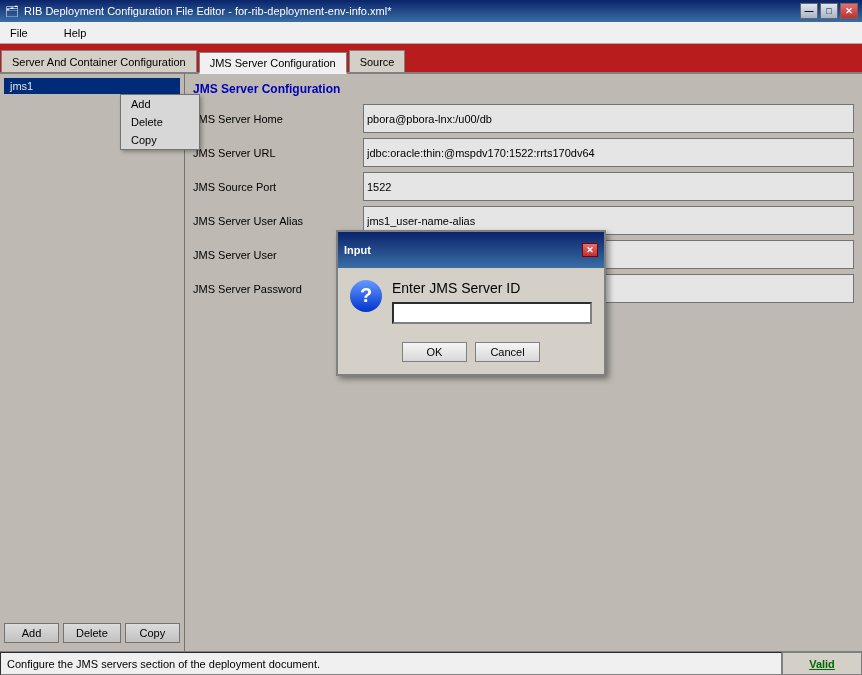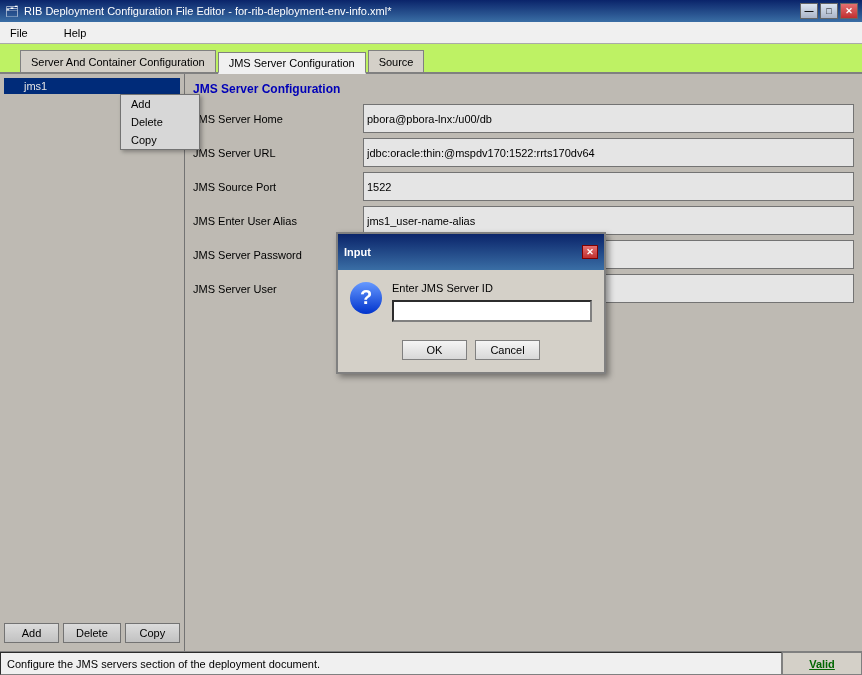--- a/index.html
+++ b/index.html
@@ -74,10 +74,10 @@
 
     
     .tab-bar {
-      background: #bef264;
+      background: #b91c1c;
       display: flex;
       align-items: flex-end;
-      padding: 4px 4px 0 20px;
+      padding: 4px 4px 0 1px;
       border-bottom: 2px solid #808080;
       height: 30px;
     }

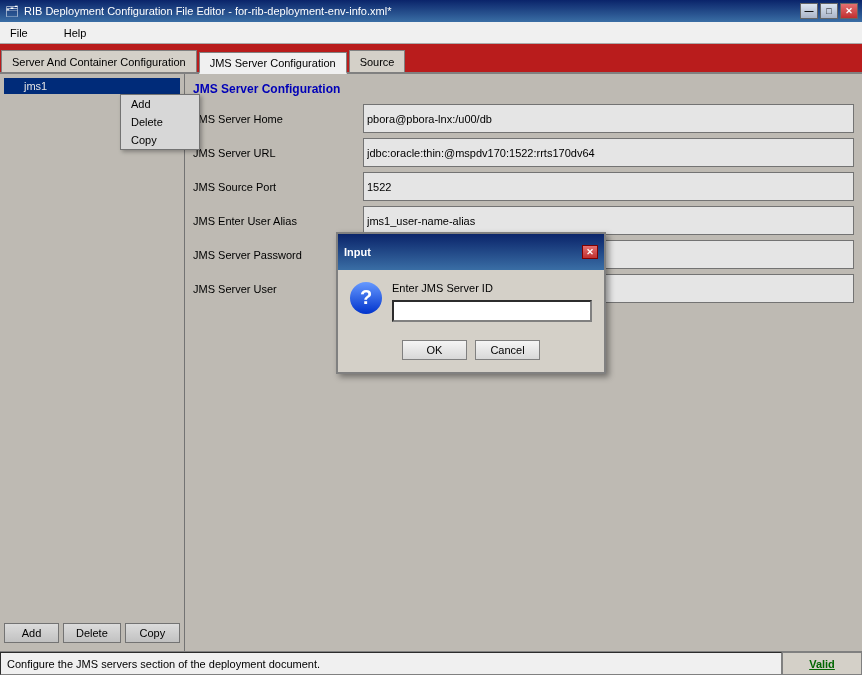--- a/index.html
+++ b/index.html
@@ -121,7 +121,7 @@
     .list-item {
       background: #003087;
       color: white;
-      padding: 2px 20px;
+      padding: 2px 6px;
       margin-bottom: 13px;
       cursor: pointer;
       font-size: 11px;

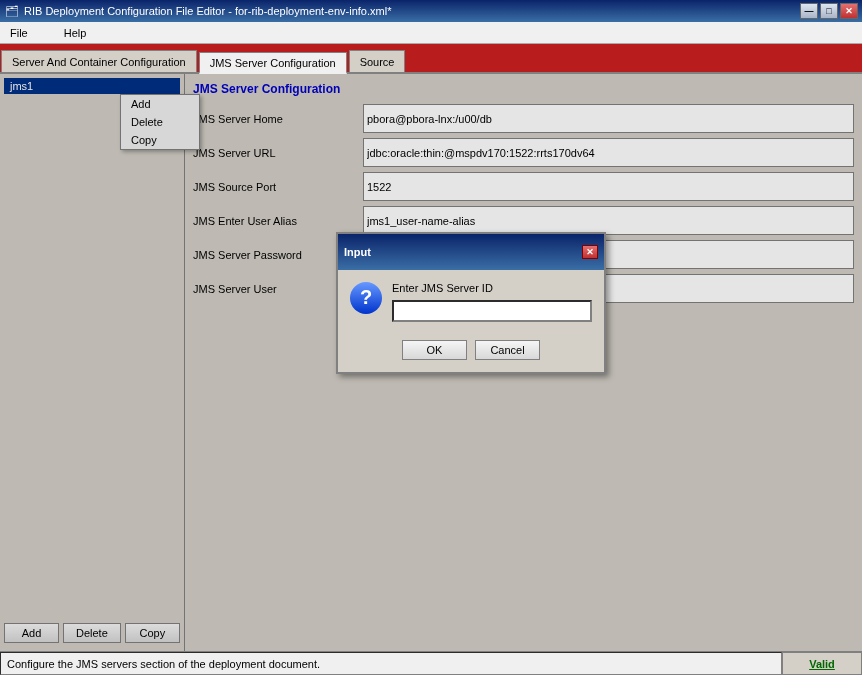--- a/index.html
+++ b/index.html
@@ -387,7 +387,7 @@
         <input class="form-input" type="text" value="1522" style="">
       </div>
       <div class="form-row">
-        <span class="form-label">JMS Enter User Alias</span>
+        <span class="form-label">JMS Server User Alias</span>
         <input class="form-input" type="text" value="jms1_user-name-alias" style="">
       </div>
       <div class="form-row">

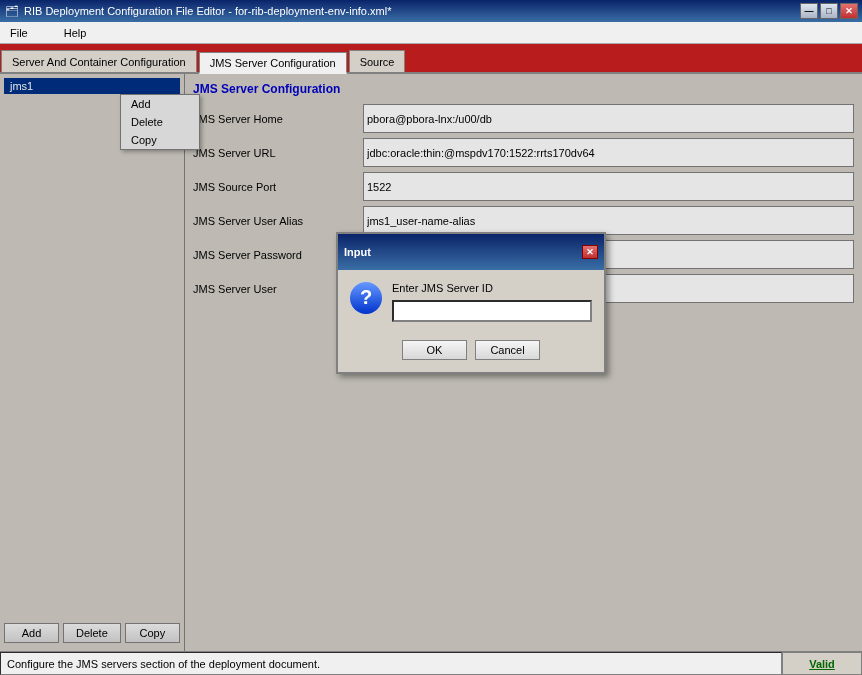--- a/index.html
+++ b/index.html
@@ -391,12 +391,12 @@
         <input class="form-input" type="text" value="jms1_user-name-alias" style="">
       </div>
       <div class="form-row">
+        <span class="form-label">JMS Server User</span>
+        <input class="form-input" type="text" value="rrtsaq" style="">
+      </div>
+      <div class="form-row">
         <span class="form-label">JMS Server Password</span>
         <input class="form-input" type="password" value="password" style="">
-      </div>
-      <div class="form-row">
-        <span class="form-label">JMS Server User</span>
-        <input class="form-input" type="text" value="rrtsaq" style="">
       </div>
     </div>
 

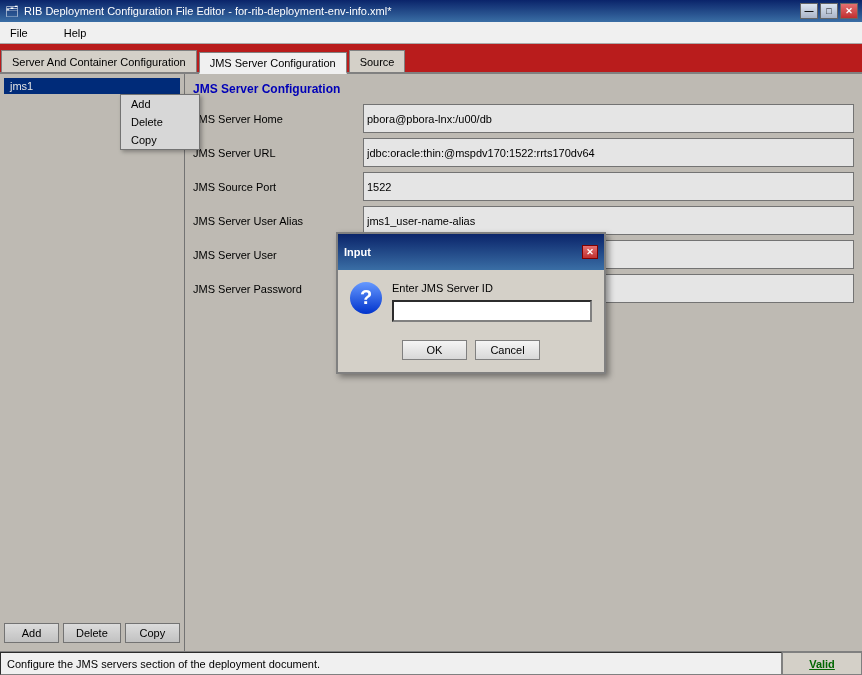--- a/index.html
+++ b/index.html
@@ -293,7 +293,7 @@
       flex: 1;
     }
     .modal-label {
-      font-size: 11px;
+      font-size: 14px;
       margin-bottom: 6px;
     }
     .modal-input {

